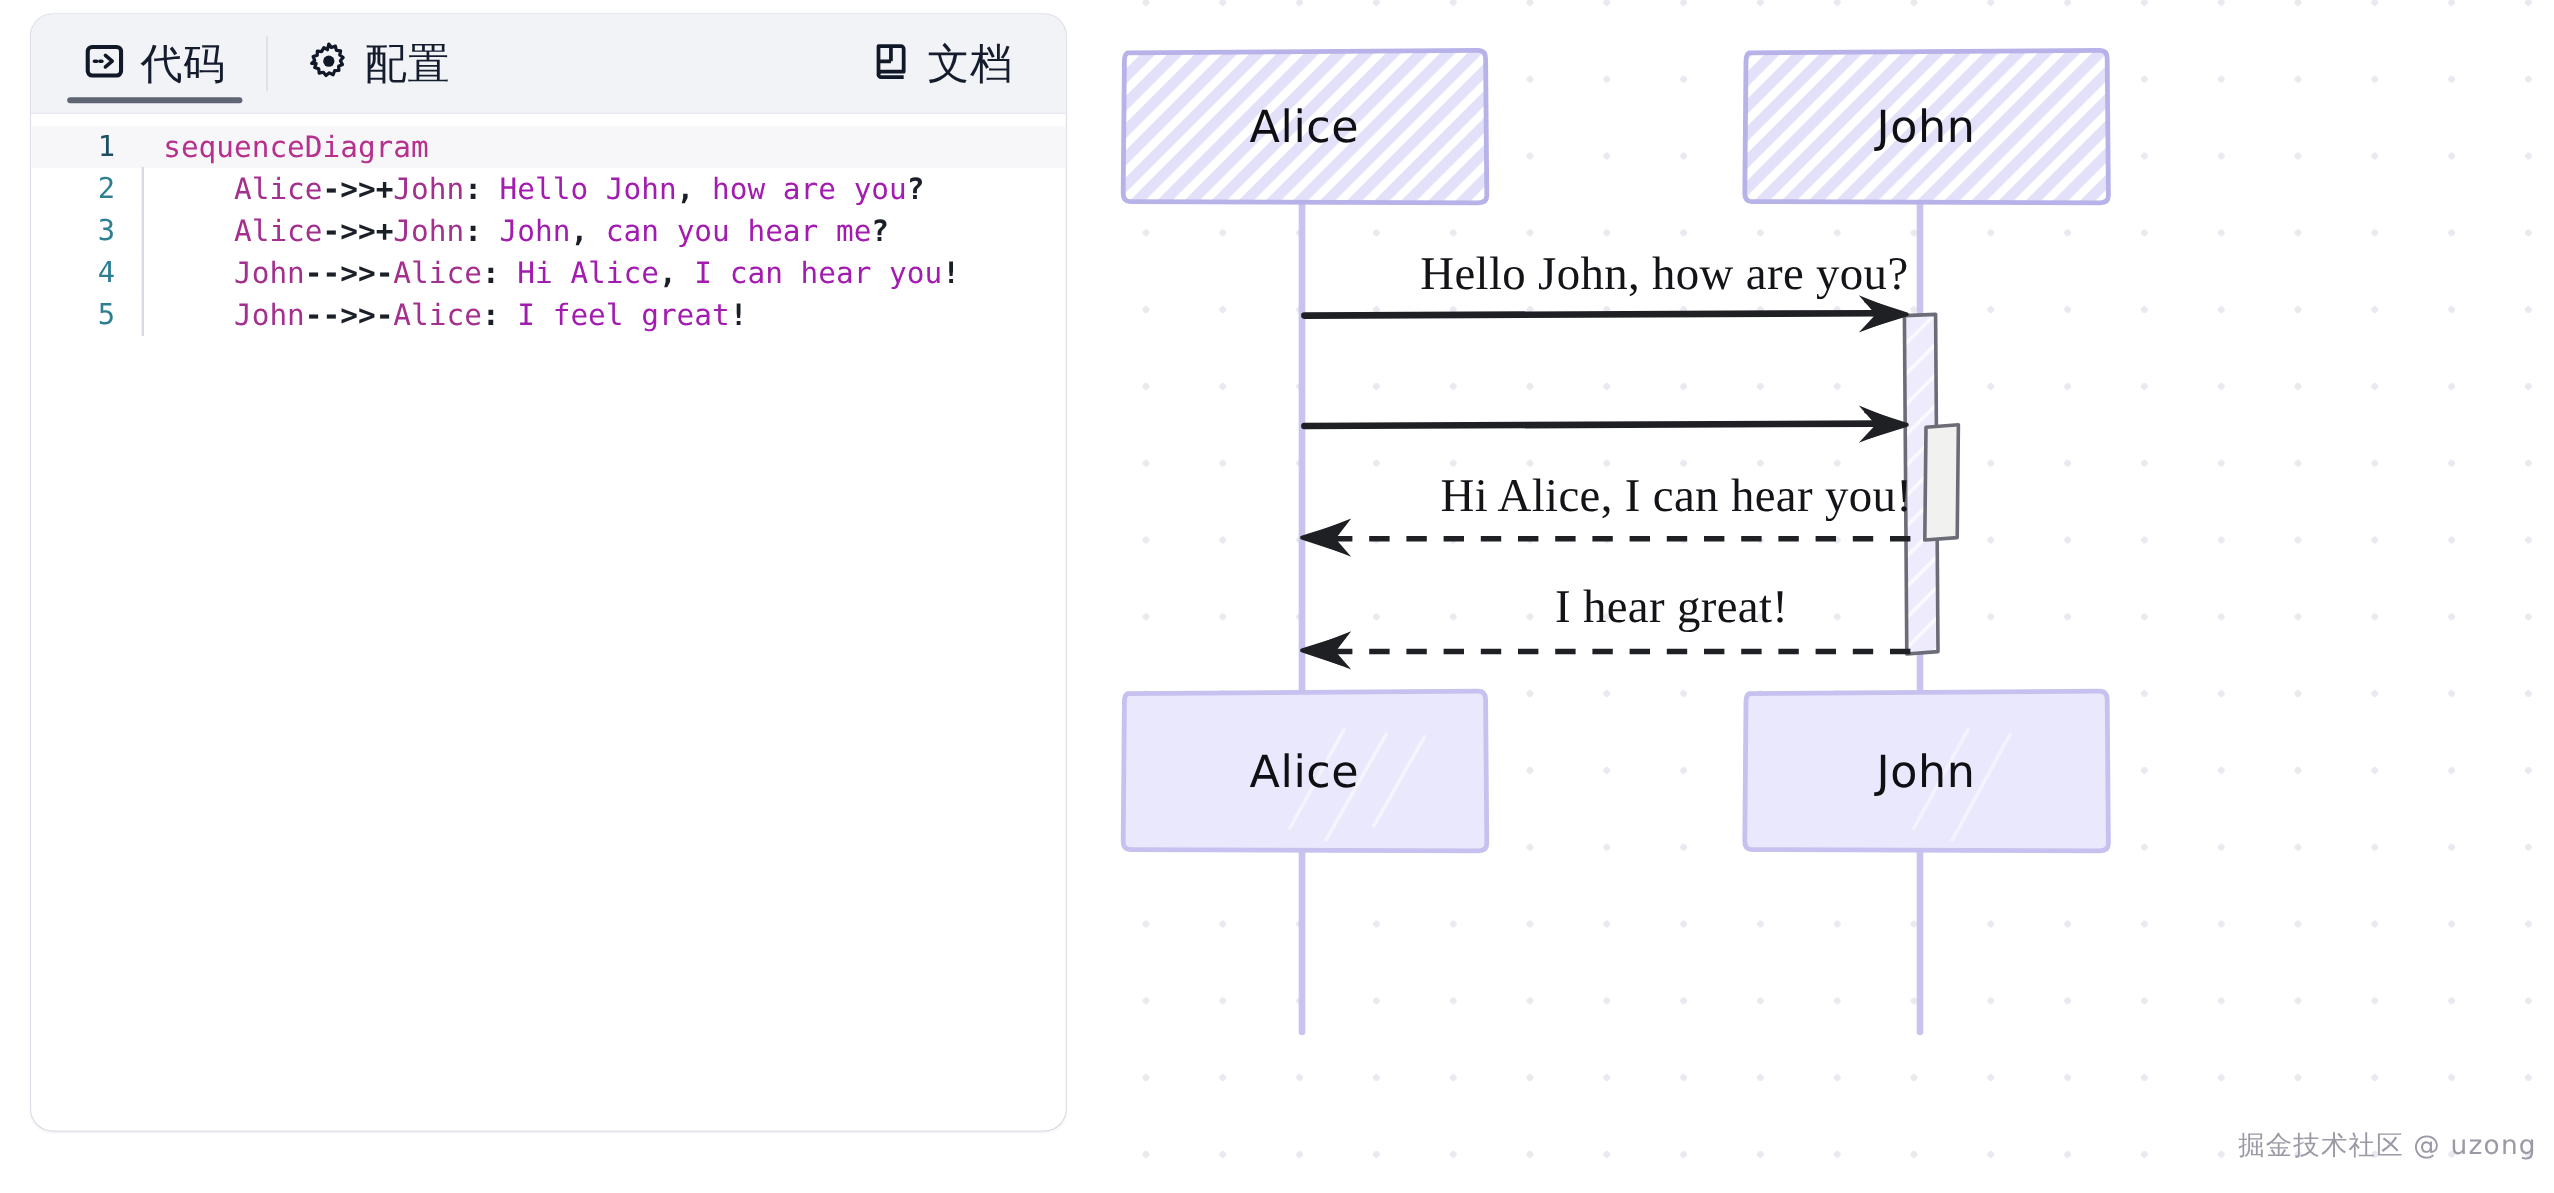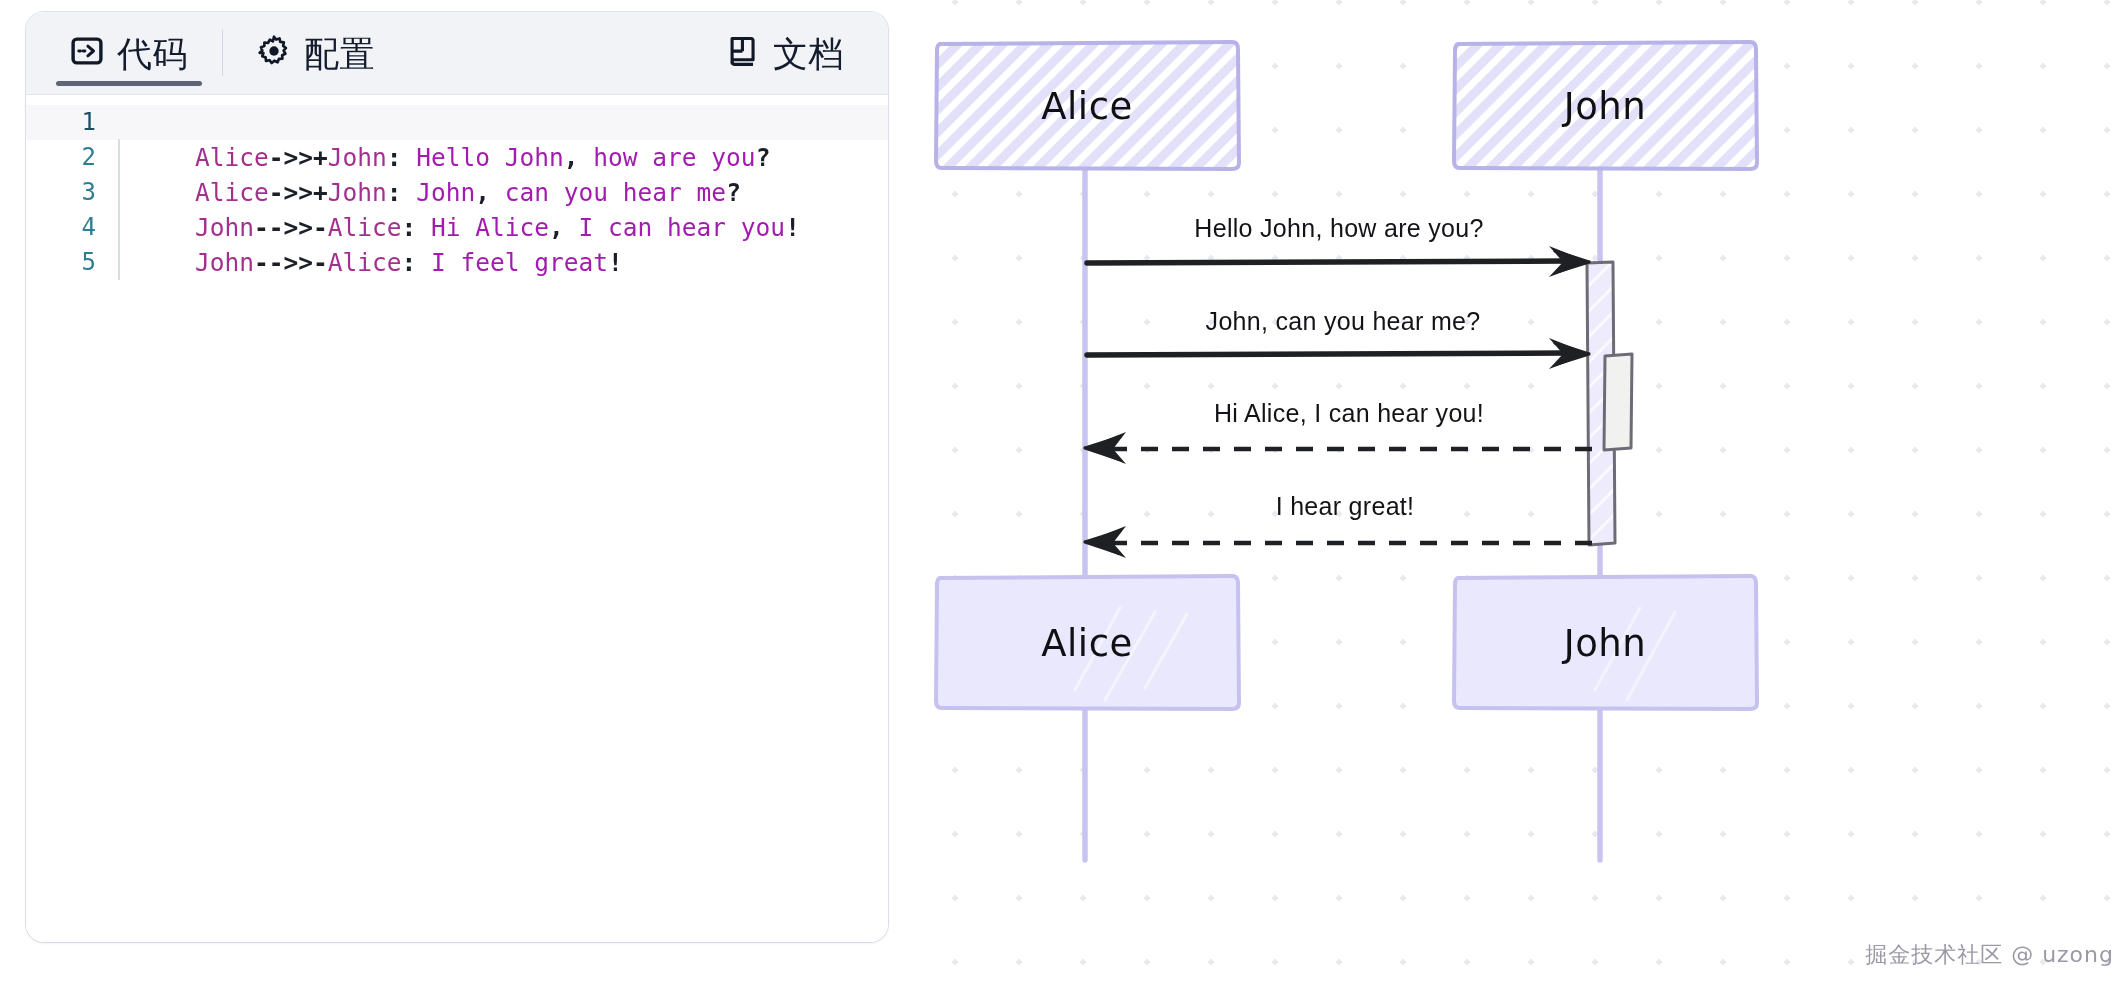--- a/index.html
+++ b/index.html
@@ -232,7 +232,7 @@
 
     <div class="code-area">
       <div id="code-lines">
-          <div class="code-line active"><div class="gutter">1</div></div>
+          <div class="code-line active"><div class="gutter">1</div><div class="code-text"><span class="t-key">sequenceDiagram</span></div></div>
           <div class="code-line"><div class="gutter">2</div><div class="code-text"><span class="t-plain">    </span><span class="t-actor">Alice</span><span class="t-arrow">-&gt;&gt;+</span><span class="t-actor">John</span><span class="t-colon">:</span><span class="t-msg"> Hello John</span><span class="t-comma">,</span><span class="t-msg"> how are you</span><span class="t-punct">?</span></div></div>
           <div class="code-line"><div class="gutter">3</div><div class="code-text"><span class="t-plain">    </span><span class="t-actor">Alice</span><span class="t-arrow">-&gt;&gt;+</span><span class="t-actor">John</span><span class="t-colon">:</span><span class="t-msg"> John</span><span class="t-comma">,</span><span class="t-msg"> can you hear me</span><span class="t-punct">?</span></div></div>
           <div class="code-line"><div class="gutter">4</div><div class="code-text"><span class="t-plain">    </span><span class="t-actor">John</span><span class="t-arrow">--&gt;&gt;-</span><span class="t-actor">Alice</span><span class="t-colon">:</span><span class="t-msg"> Hi Alice</span><span class="t-comma">,</span><span class="t-msg"> I can hear you</span><span class="t-punct">!</span></div></div>

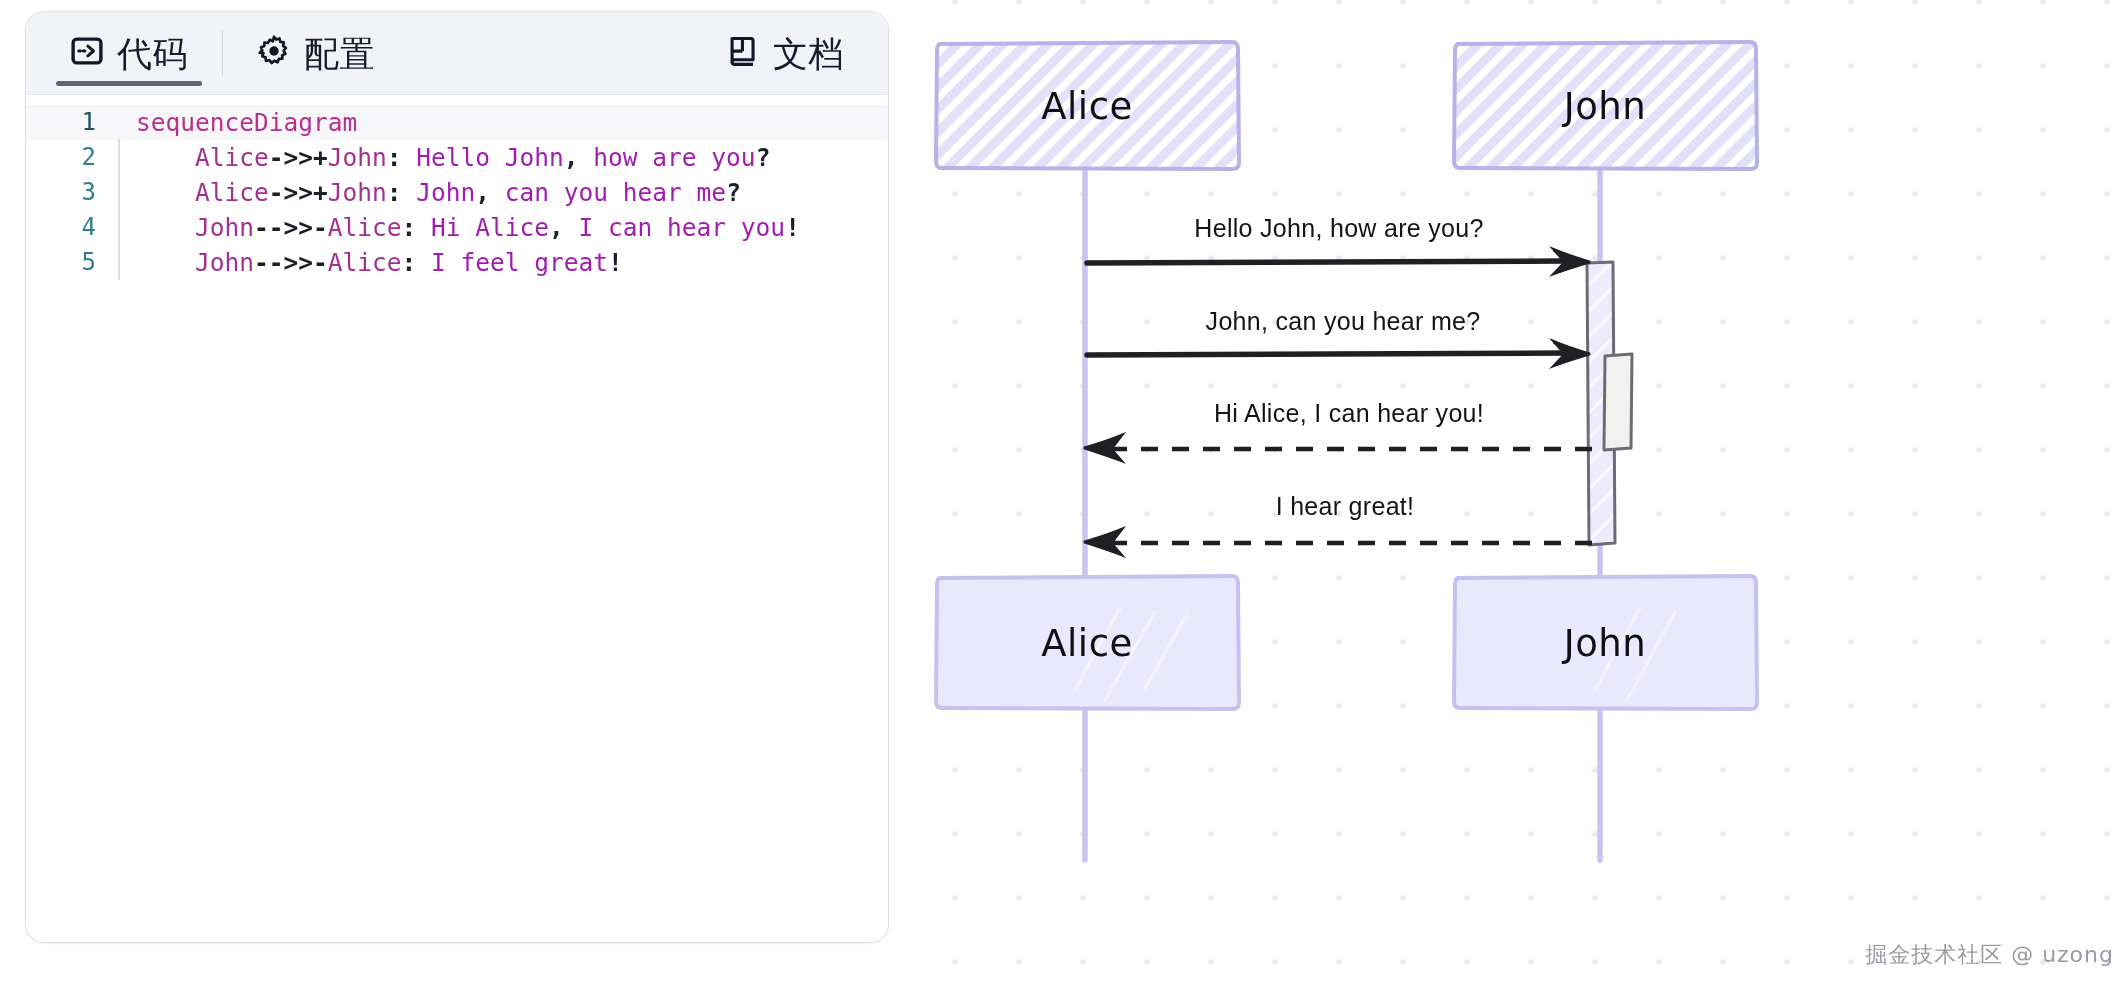--- a/index.html
+++ b/index.html
@@ -163,12 +163,13 @@
   }
   .msg-label {
     position: absolute;
-    font-family: Liberation Sans, sans-serif;
-    font-size: 25px;
+    font-family: Liberation Serif, serif;
+    font-size: 39px;
     color: #141418;
     white-space: nowrap;
     transform: translate(-50%, -50%);
     letter-spacing: .3px;
+    margin-left: 48px;
   }
 
   .watermark {

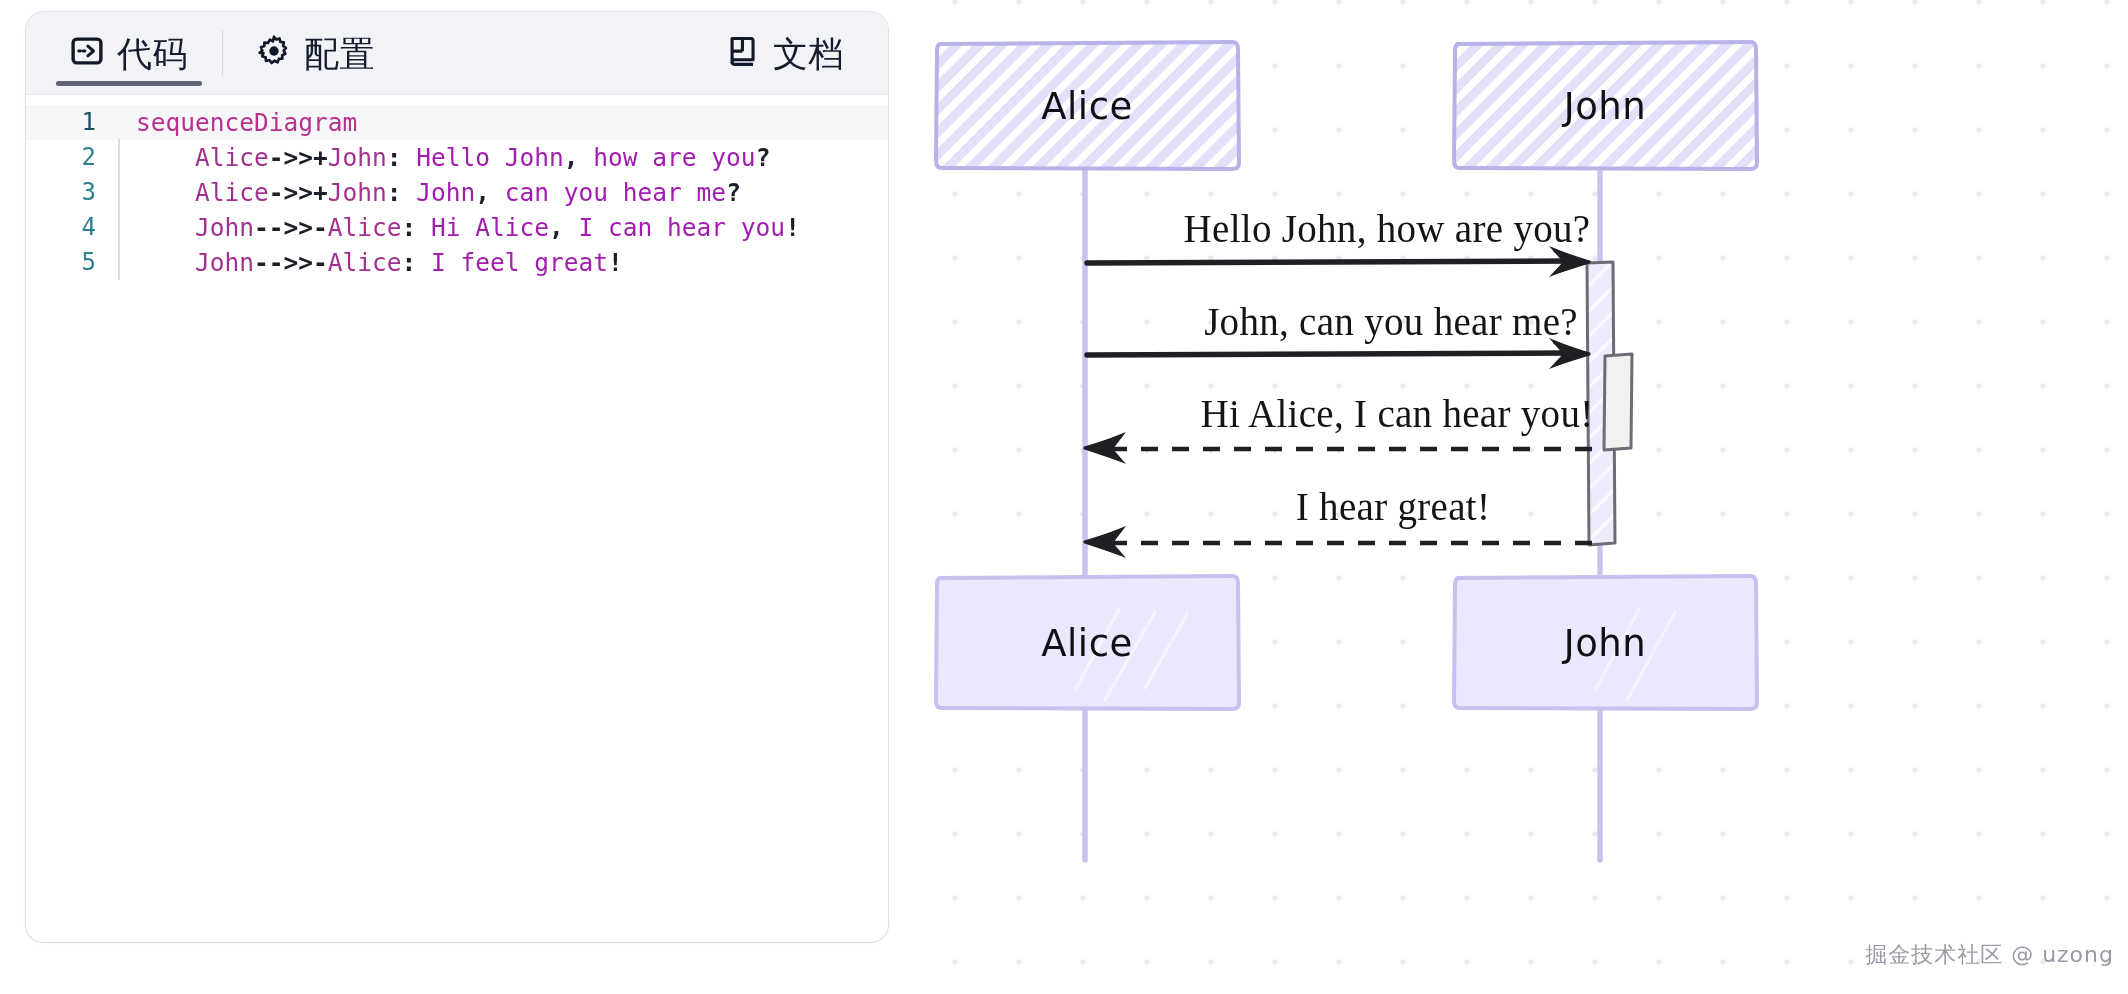--- a/index.html
+++ b/index.html
@@ -324,7 +324,6 @@
     <div class="node-label" style="left:700px; top:643px;">John</div>
 
     <div class="msg-label" style="left:434px; top:228px;">Hello John, how are you?</div>
-    <div class="msg-label" style="left:438px; top:321px;">John, can you hear me?</div>
     <div class="msg-label" style="left:444px; top:413px;">Hi Alice, I can hear you!</div>
     <div class="msg-label" style="left:440px; top:506px;">I hear great!</div>
 

